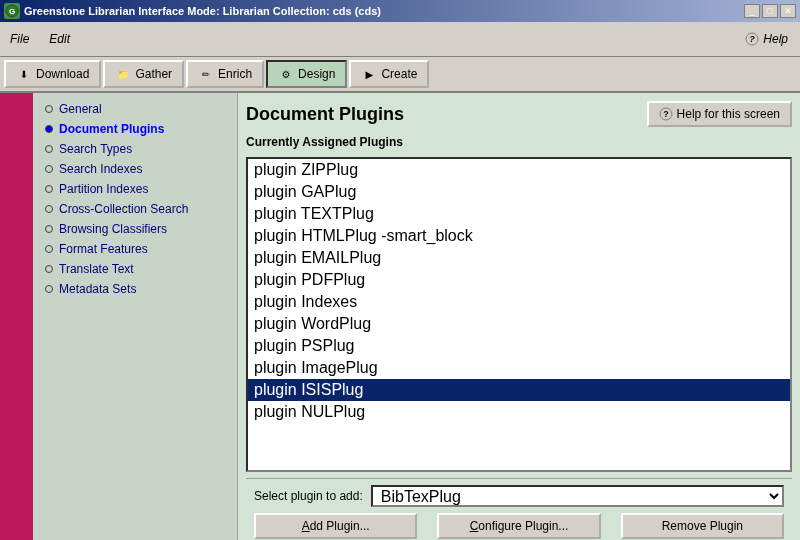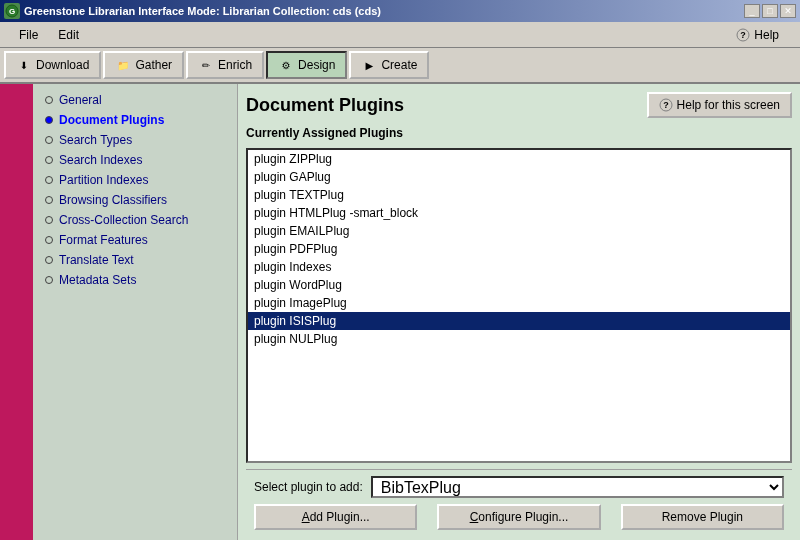--- a/index.html
+++ b/index.html
@@ -52,12 +52,13 @@
     
     .menu-bar {
       background: #d4d0c8;
-      height: 26px;
-      display: flex;
-      align-items: center;
-      padding: 0 13px;
+      height: 35px;
+      display: flex;
+      align-items: center;
+      padding: 0 4px;
       border-bottom: 1px solid #808080;
       justify-content: space-between;
+      font-style: italic;
     }
     .menu-bar-left { display: flex; gap: 8px; }
     .menu-item {

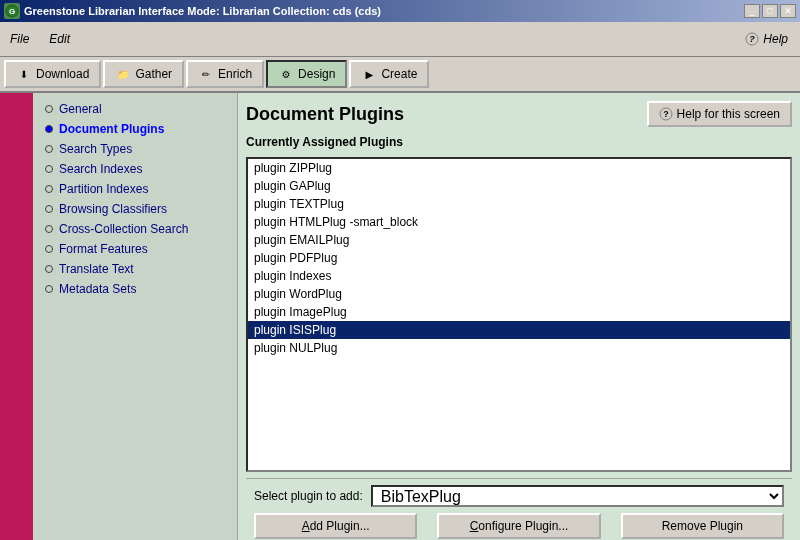--- a/index.html
+++ b/index.html
@@ -186,7 +186,7 @@
     }
     .plugin-item {
       padding: 2px 6px;
-      font-size: 12px;
+      font-size: 16px;
       cursor: pointer;
     }
     .plugin-item.selected {

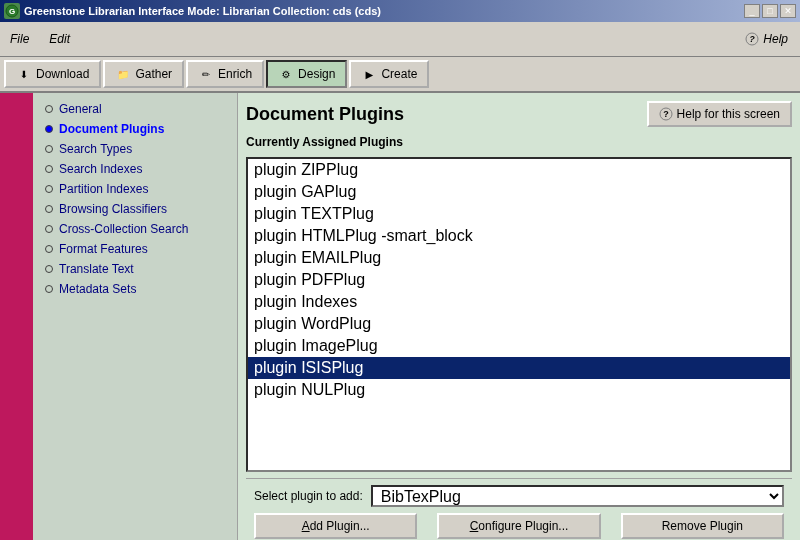--- a/index.html
+++ b/index.html
@@ -312,11 +312,11 @@
       </div>
       <div class="sidebar-item">
         <span class="sidebar-bullet"></span>
+        <span>Cross-Collection Search</span>
+      </div>
+      <div class="sidebar-item">
+        <span class="sidebar-bullet"></span>
         <span>Browsing Classifiers</span>
-      </div>
-      <div class="sidebar-item">
-        <span class="sidebar-bullet"></span>
-        <span>Cross-Collection Search</span>
       </div>
       <div class="sidebar-item">
         <span class="sidebar-bullet"></span>

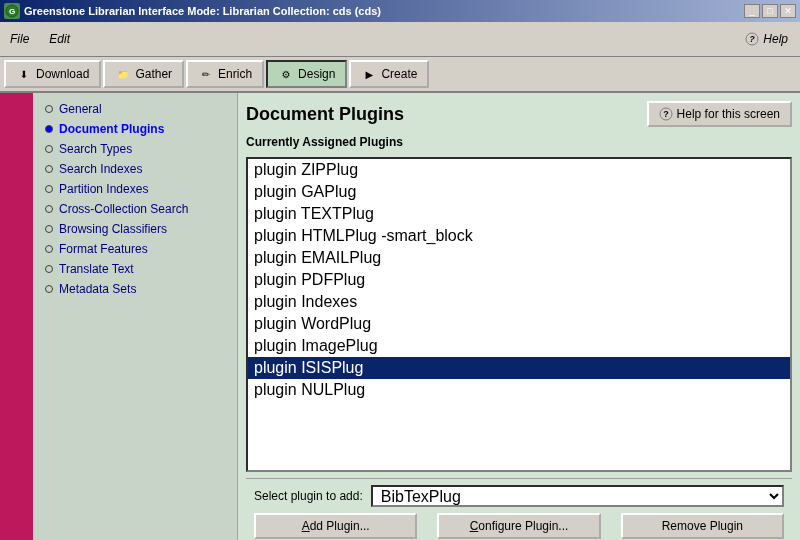--- a/index.html
+++ b/index.html
@@ -353,6 +353,7 @@
         <div class="plugin-item">plugin PDFPlug</div>
         <div class="plugin-item">plugin Indexes</div>
         <div class="plugin-item">plugin WordPlug</div>
+        <div class="plugin-item">plugin PSPlug</div>
         <div class="plugin-item">plugin ImagePlug</div>
         <div class="plugin-item selected">plugin ISISPlug</div>
         <div class="plugin-item">plugin NULPlug</div>

